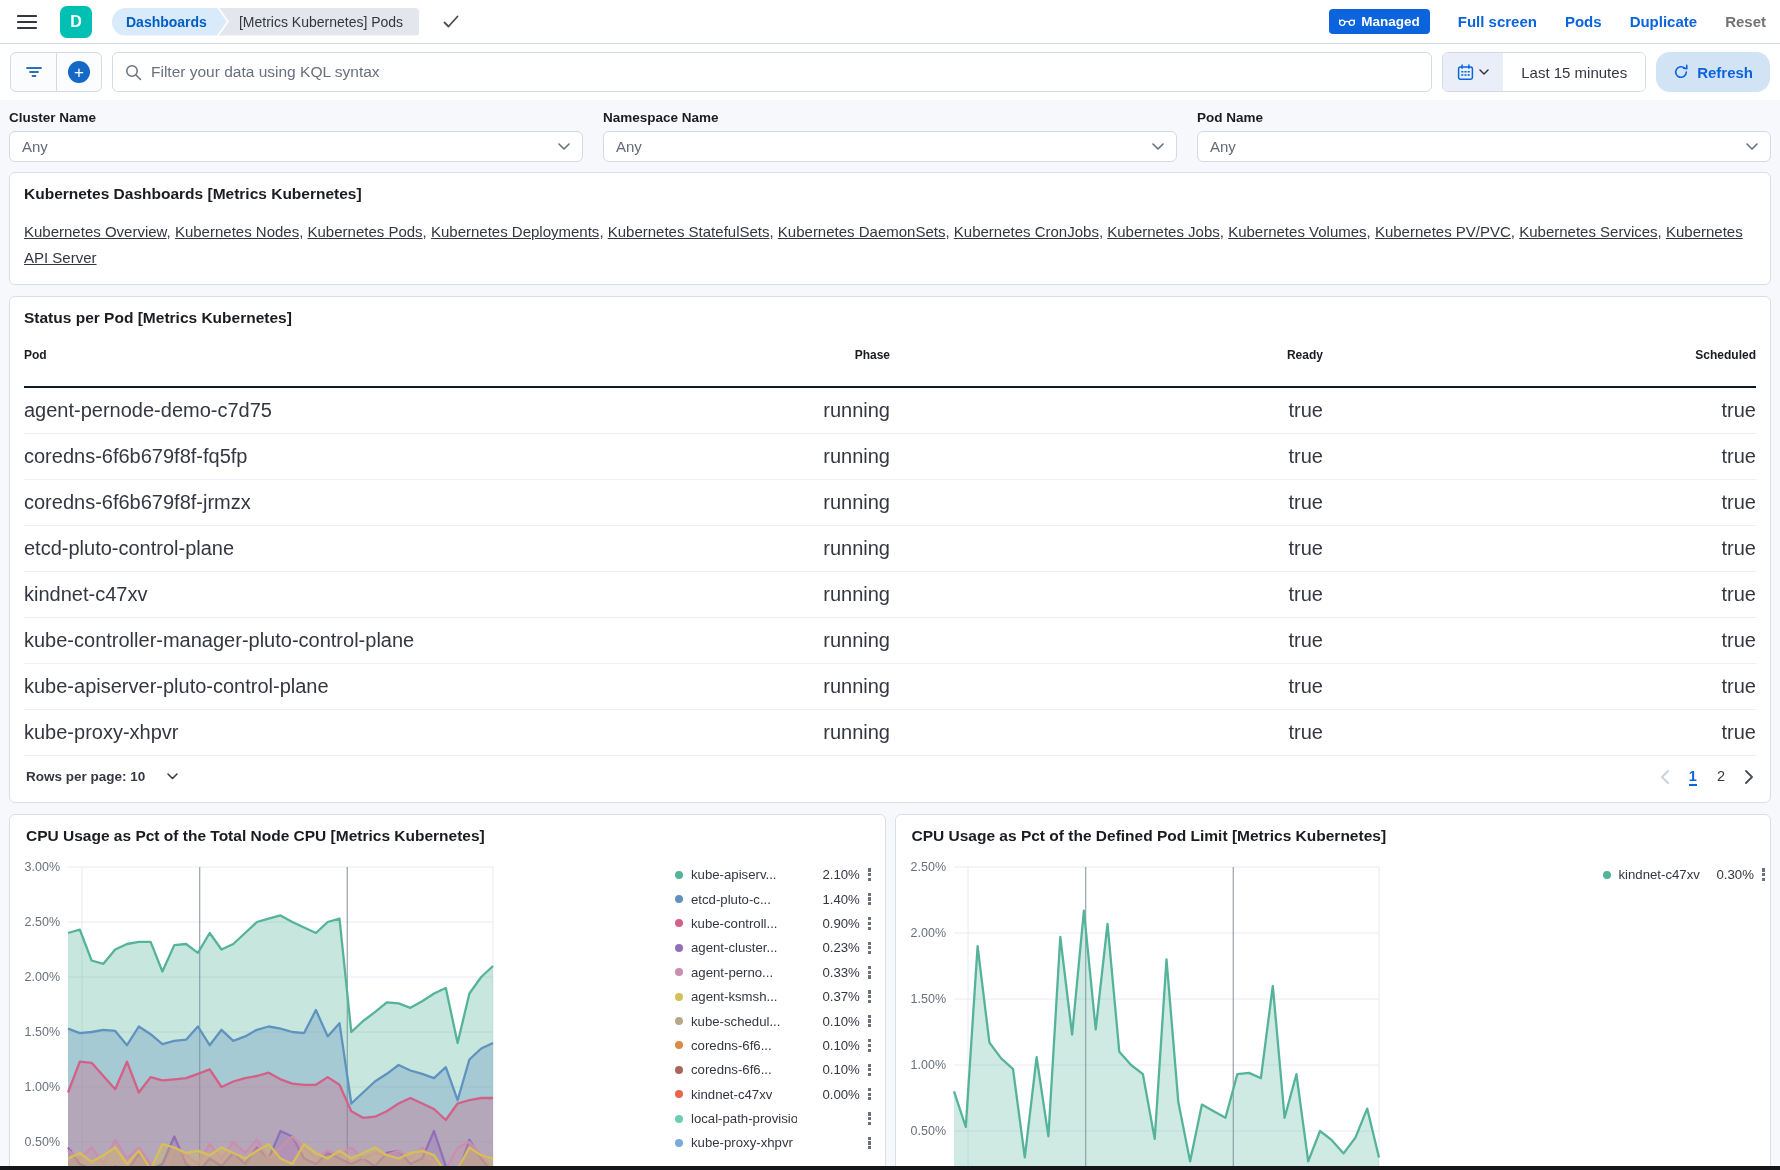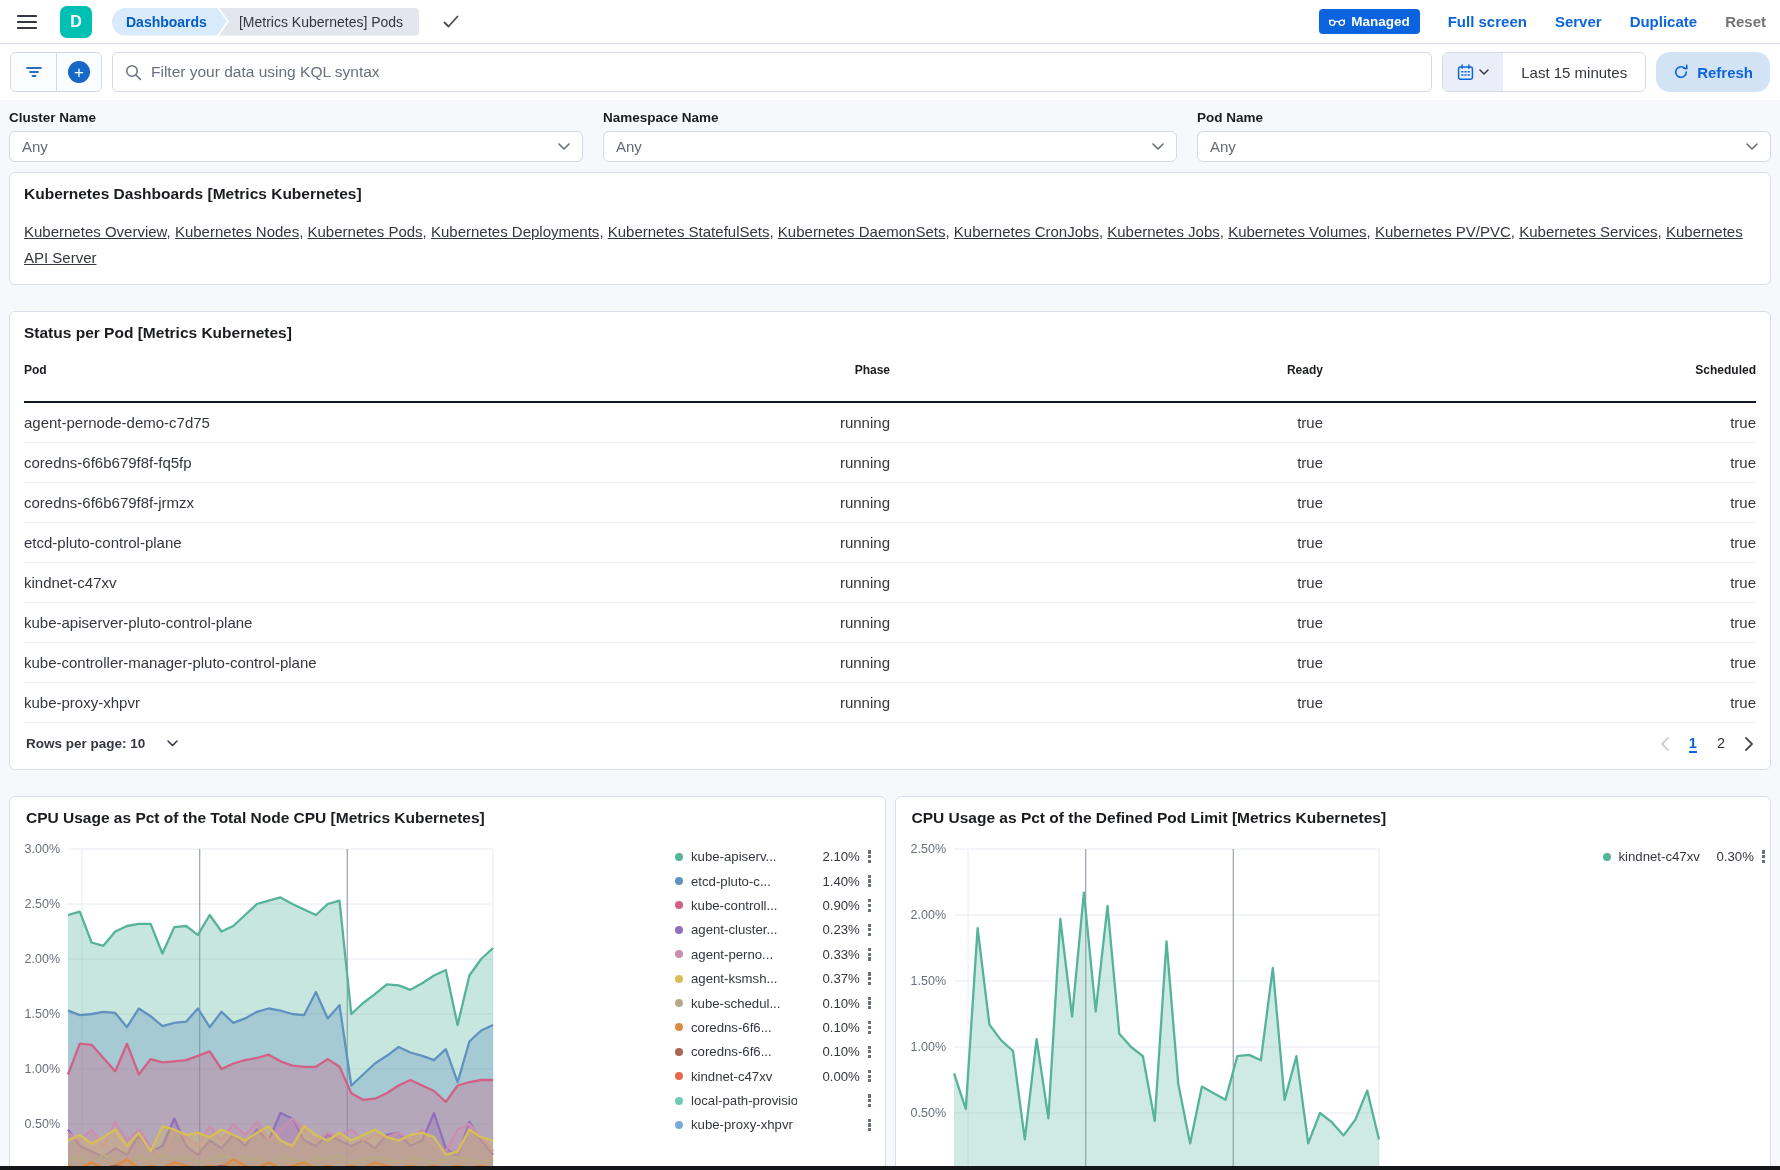--- a/index.html
+++ b/index.html
@@ -116,7 +116,7 @@
       <span>Managed</span>
     </span>
     <a class="top-link">Full screen</a>
-    <a class="top-link">Server</a>
+    <a class="top-link">Pods</a>
     <a class="top-link">Duplicate</a>
     <a class="top-link disabled">Reset</a>
   </div>

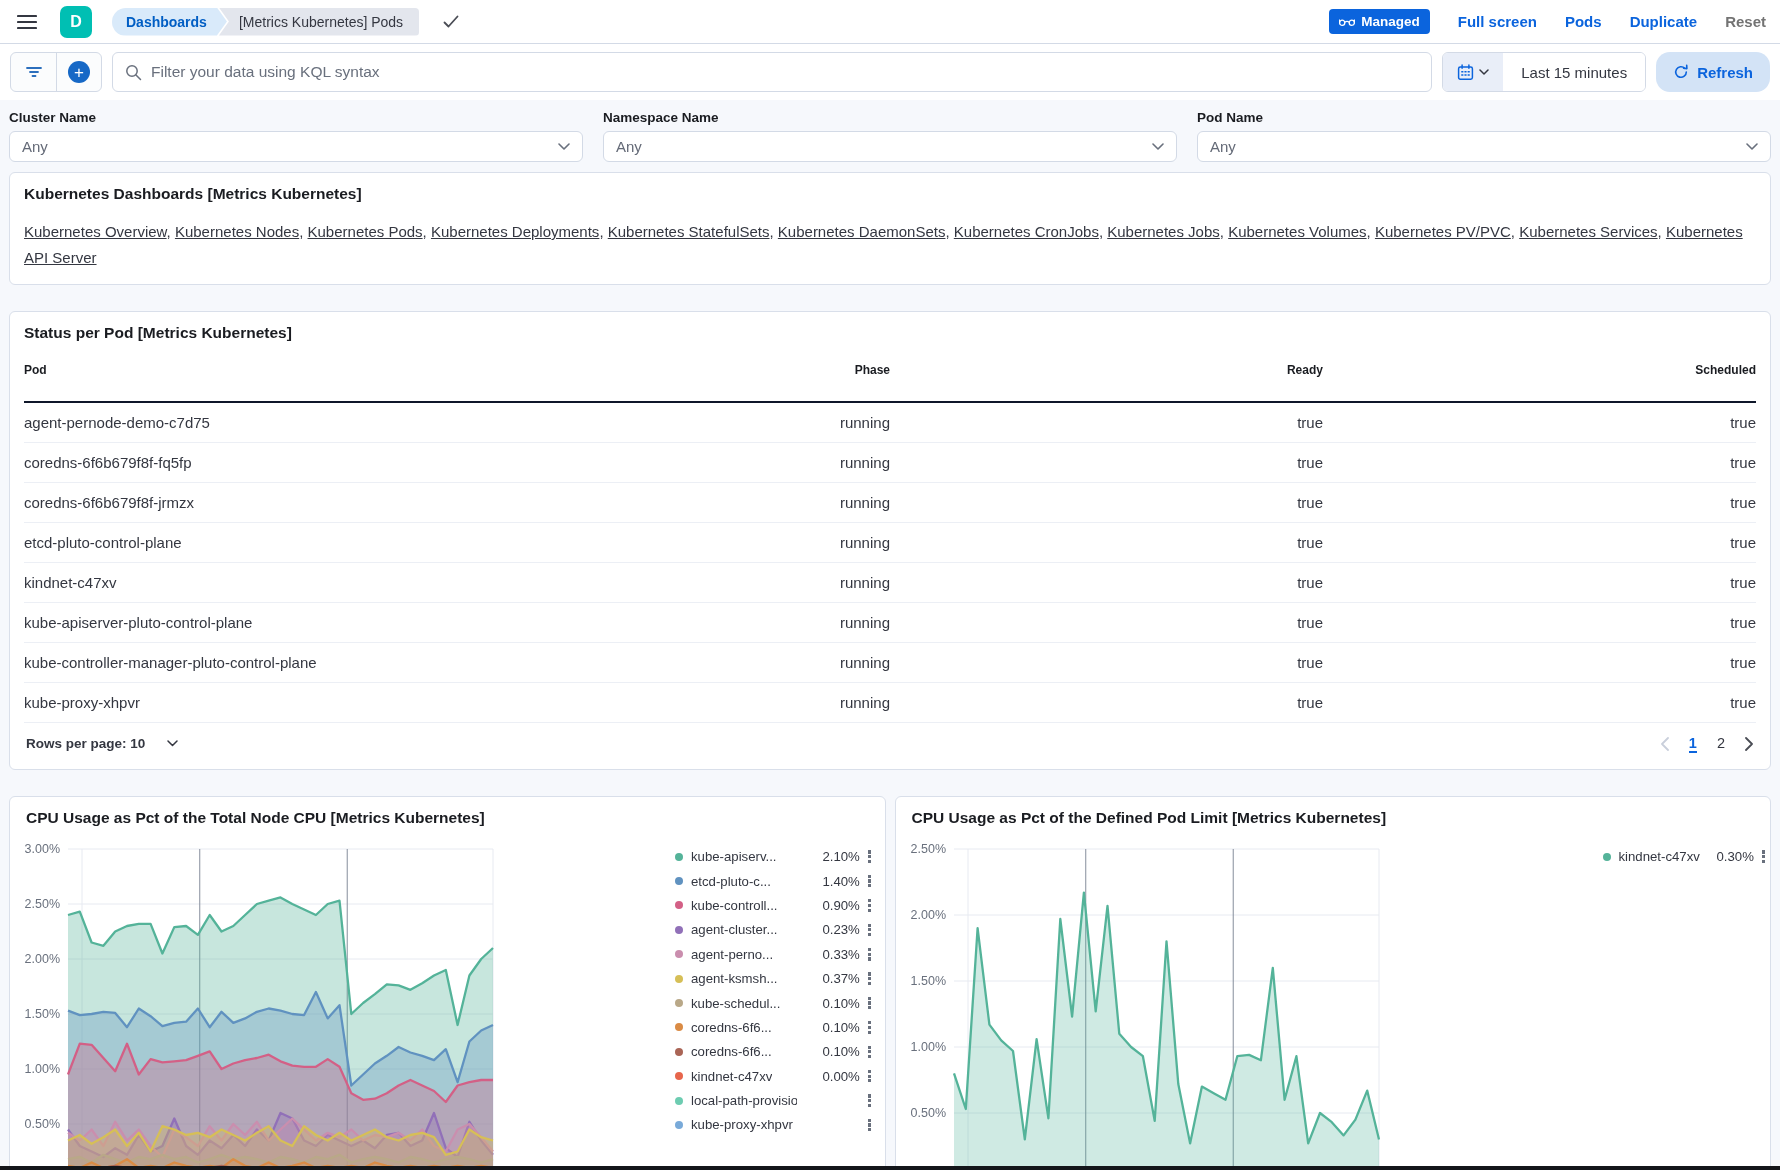--- a/index.html
+++ b/index.html
@@ -51,7 +51,7 @@
     display:flex; align-items:center; justify-content:space-between; padding:0 12px;
     font-size:15px; color:#646a77; cursor:pointer; }
 
-  .panel { background:#fff; border:1px solid #d9dfea; border-radius:6px; padding:12px 14px; margin-bottom:26px; }
+  .panel { background:#fff; border:1px solid #d9dfea; border-radius:6px; padding:12px 14px; margin-bottom:11px; }
   .panel-title { font-size:15.5px; font-weight:700; color:#1a1c21; }
   .links-body { margin-top:16px; font-size:15px; line-height:1.75; color:#343741; }
   .dash-link { color:#343741; text-decoration:underline; cursor:pointer; }

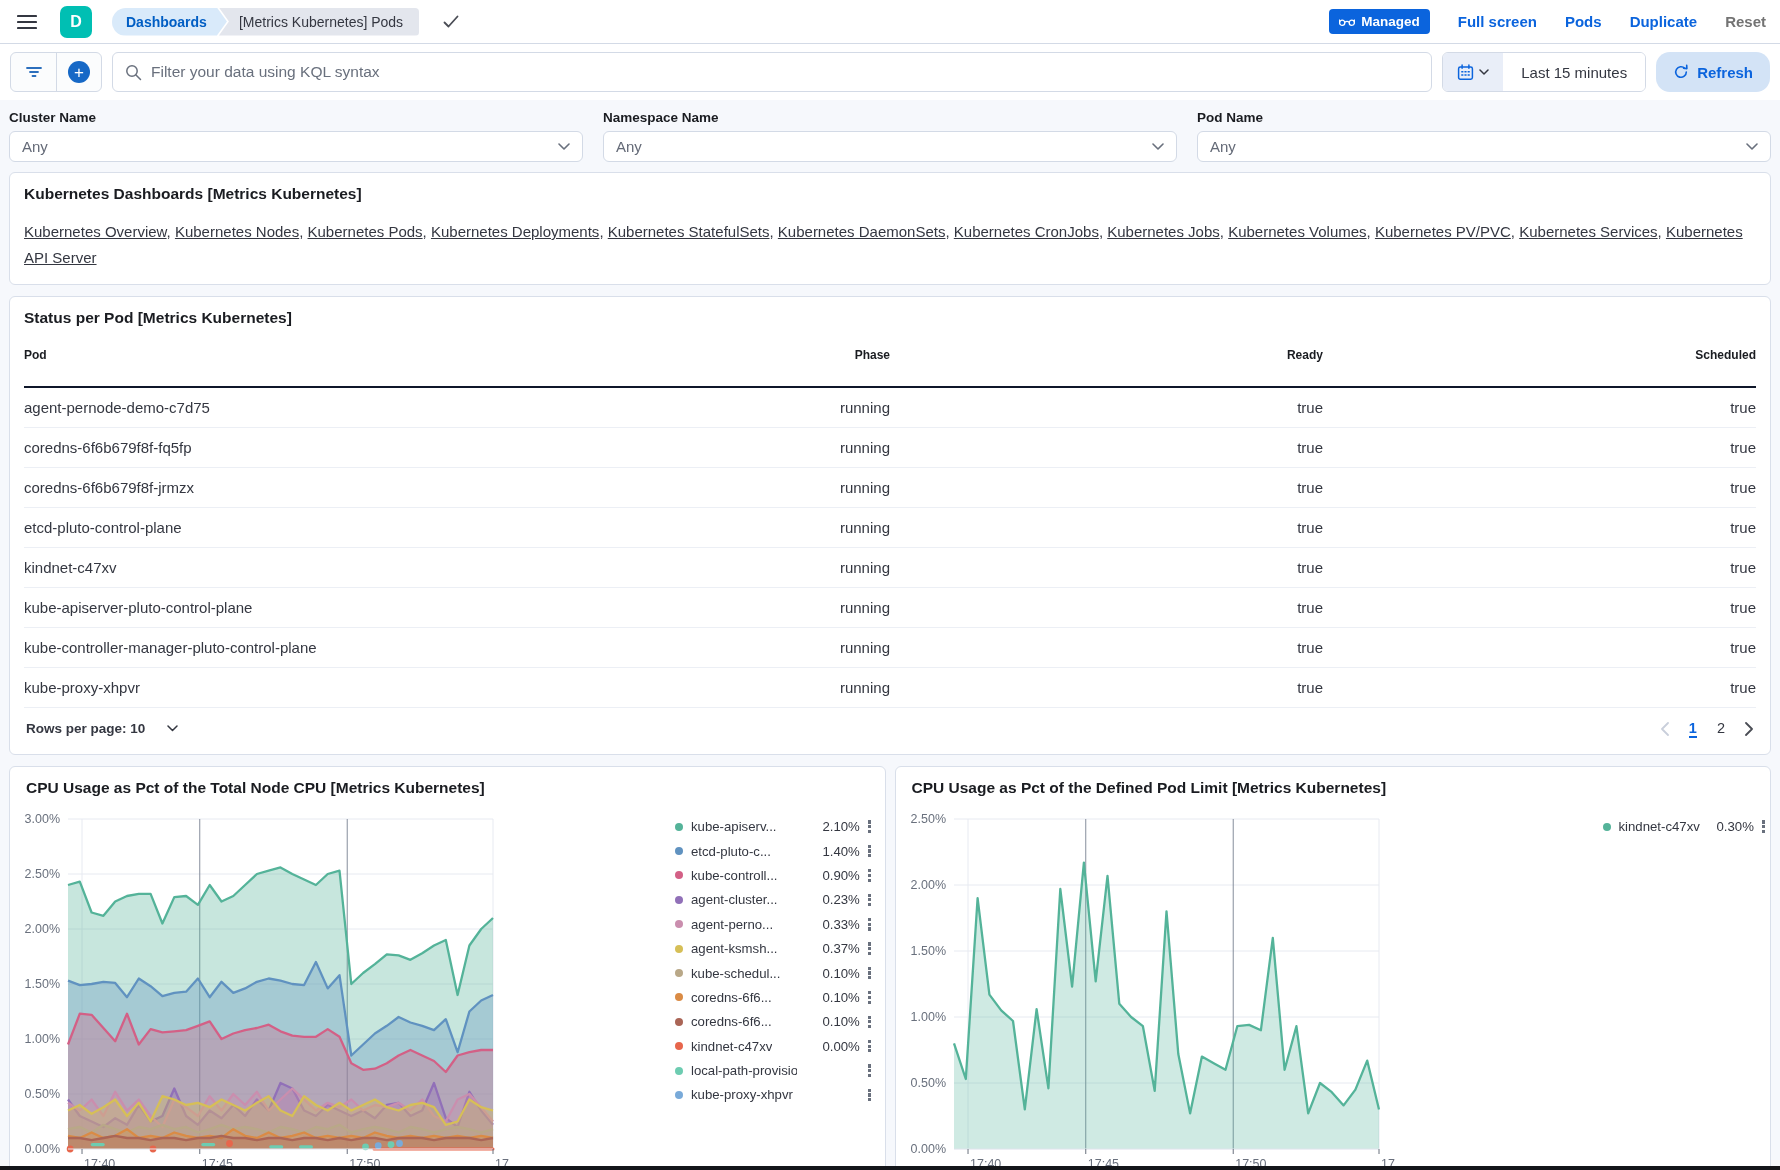--- a/index.html
+++ b/index.html
@@ -59,7 +59,7 @@
   
   table { width:100%; border-collapse:collapse; margin-top:6px; }
   th { font-size:12px; font-weight:700; color:#1a1c21; padding:15px 0 24px; border-bottom:2px solid #0f172a; text-align:left; }
-  td { font-size:15px; color:#343741; padding:11px 0; border-bottom:1px solid #eceff5; }
+  td { font-size:20px; color:#343741; padding:11px 0; border-bottom:1px solid #eceff5; }
   th.num, td.num { text-align:right; }
   .pagination-row { display:flex; justify-content:space-between; align-items:center; padding:12px 2px 4px; }
   .rpp { display:flex; align-items:center; gap:22px; font-size:13.5px; font-weight:600; color:#343741; cursor:pointer; }

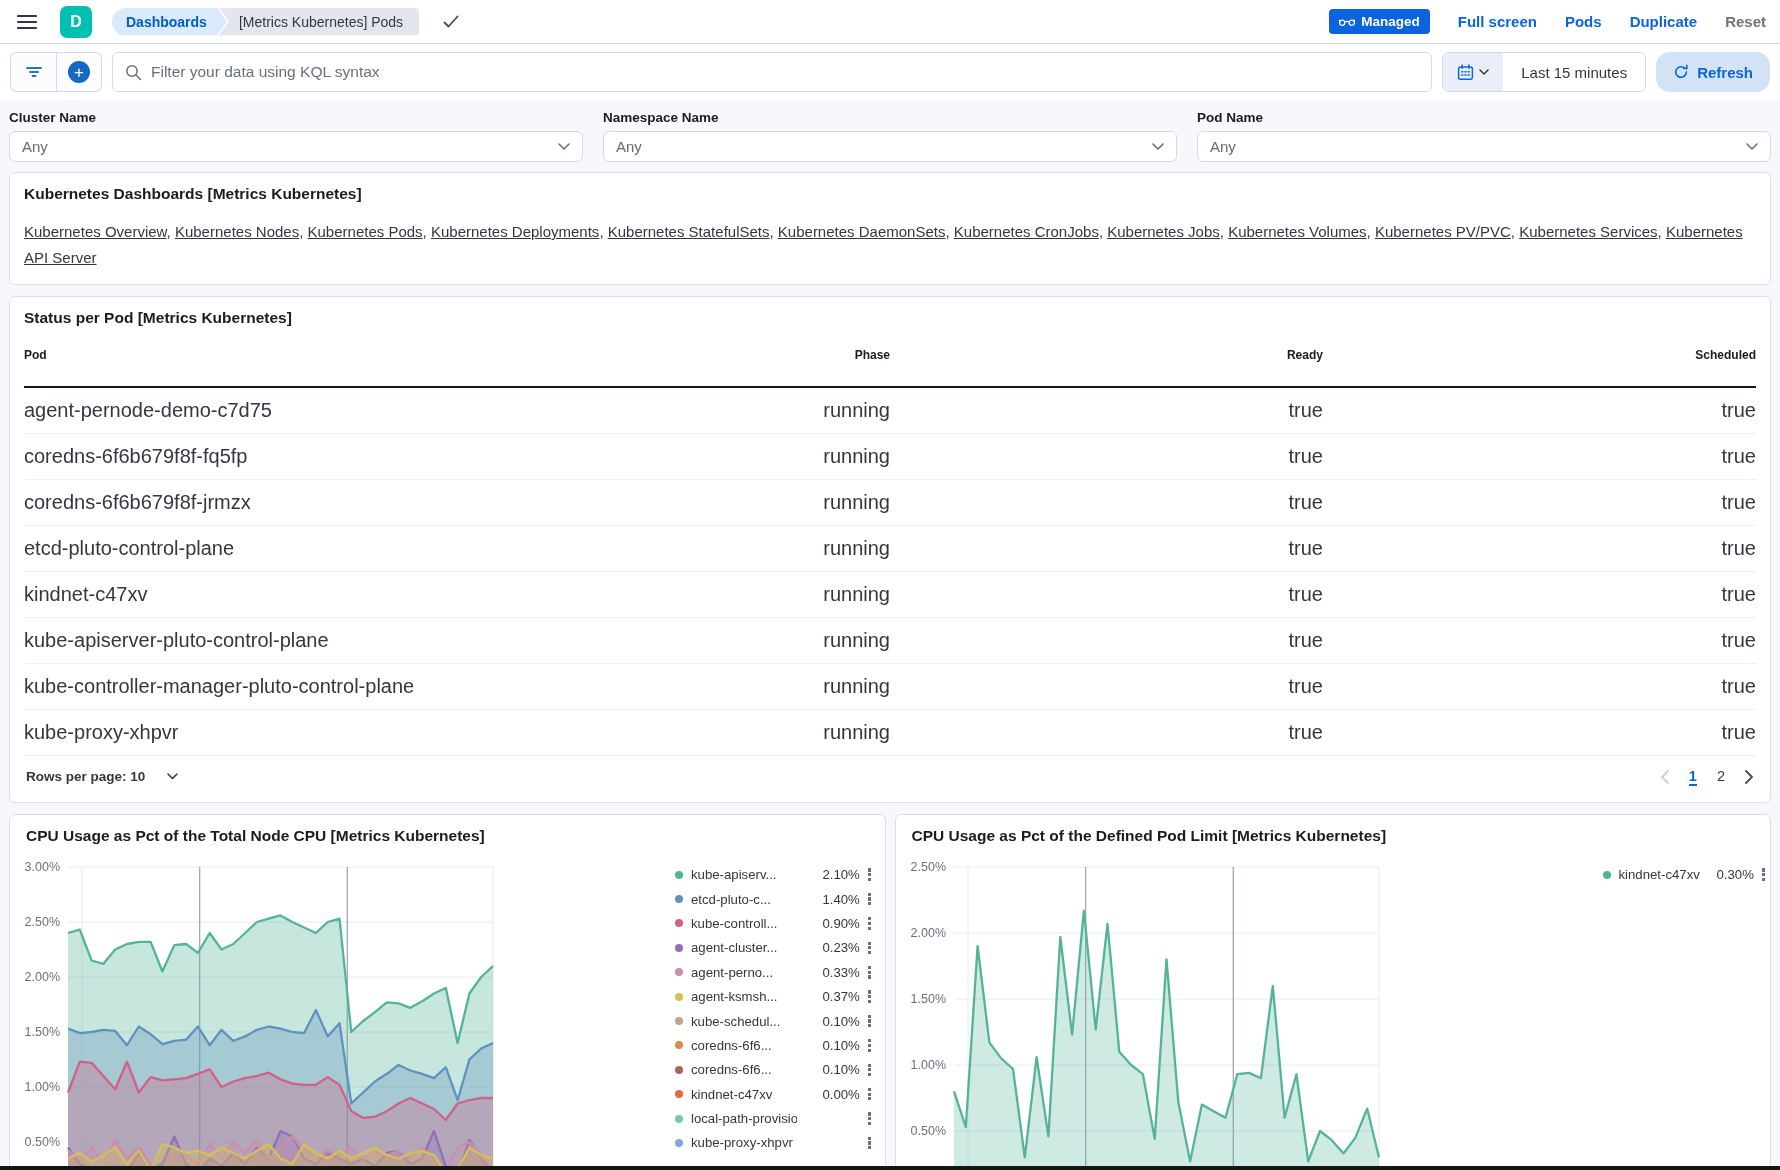--- a/index.html
+++ b/index.html
@@ -248,13 +248,13 @@
             <td class="num">true</td>
           </tr>
           <tr>
+            <td>kube-controller-manager-pluto-control-plane</td>
+            <td class="num">running</td>
+            <td class="num">true</td>
+            <td class="num">true</td>
+          </tr>
+          <tr>
             <td>kube-apiserver-pluto-control-plane</td>
-            <td class="num">running</td>
-            <td class="num">true</td>
-            <td class="num">true</td>
-          </tr>
-          <tr>
-            <td>kube-controller-manager-pluto-control-plane</td>
             <td class="num">running</td>
             <td class="num">true</td>
             <td class="num">true</td>

